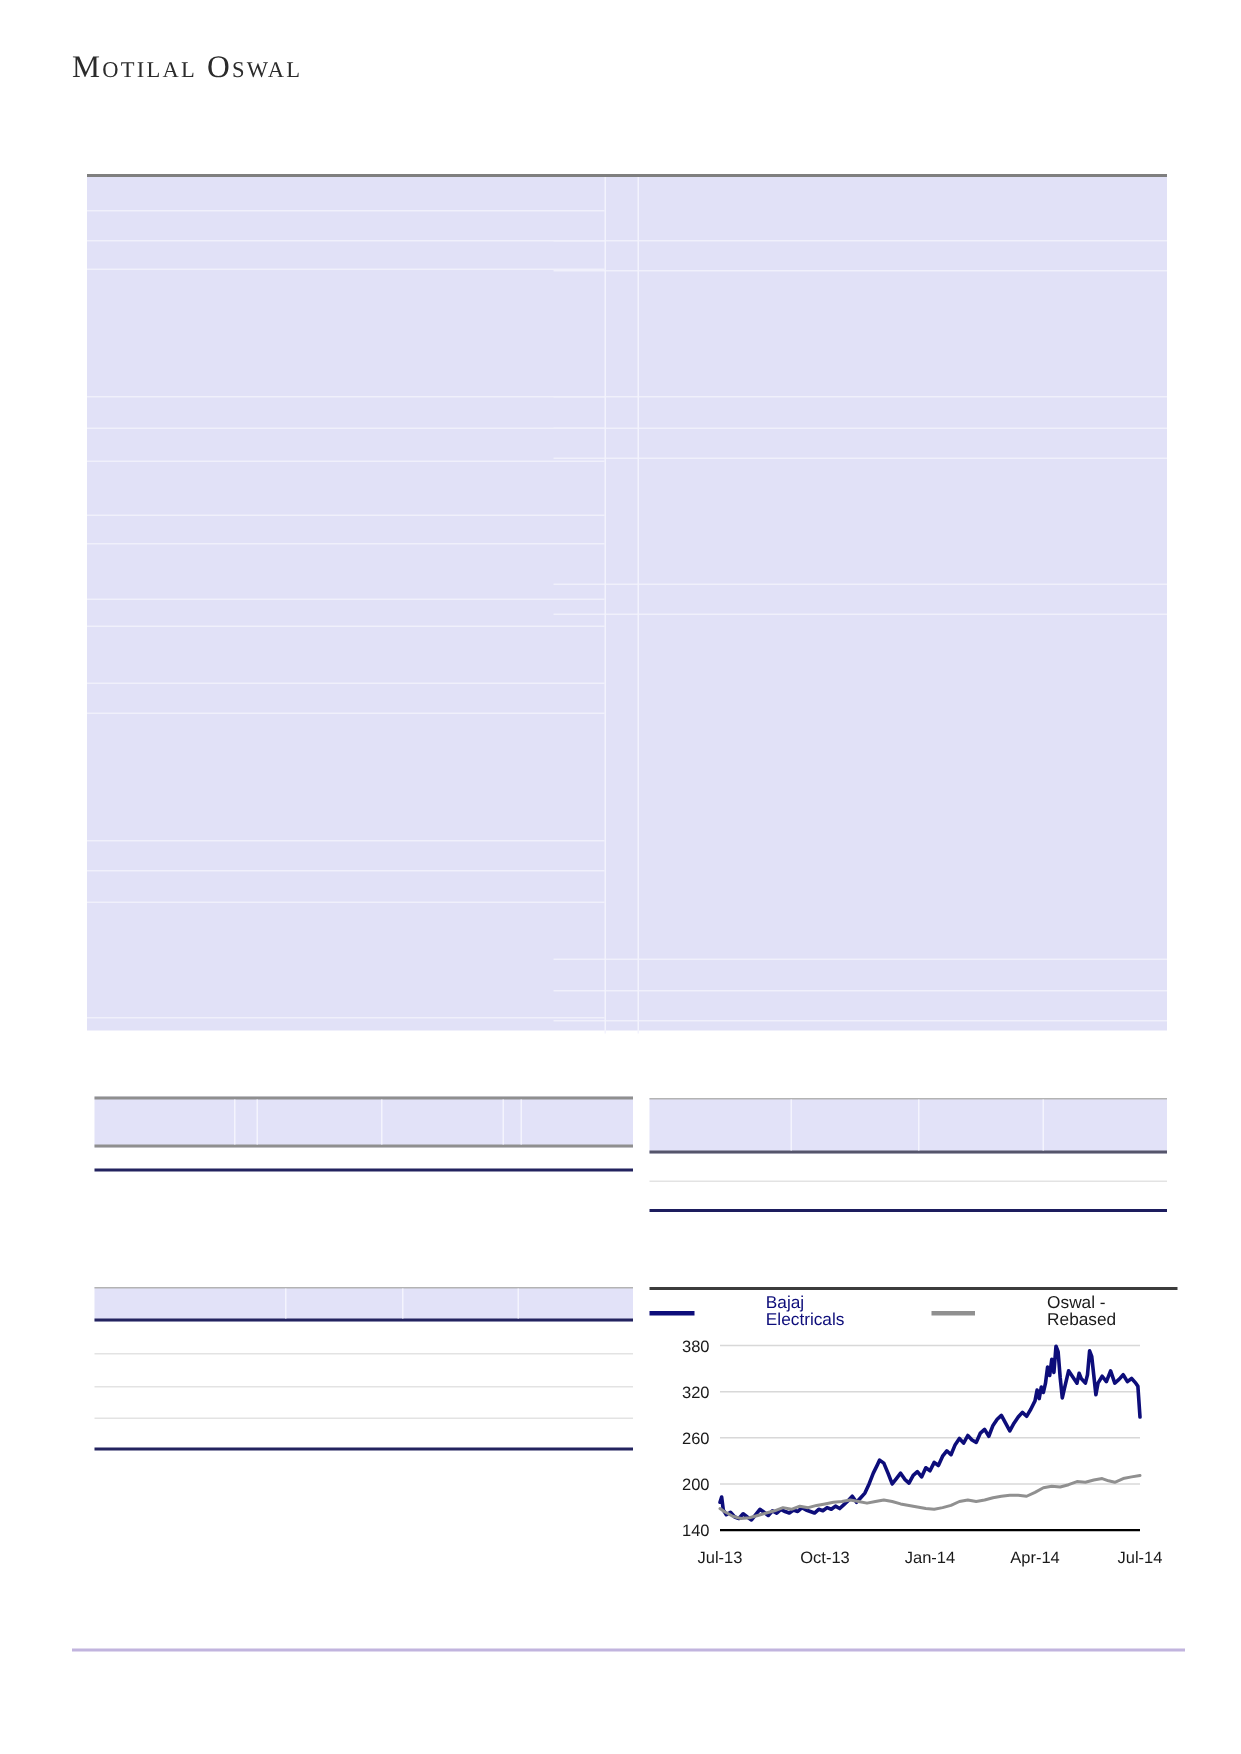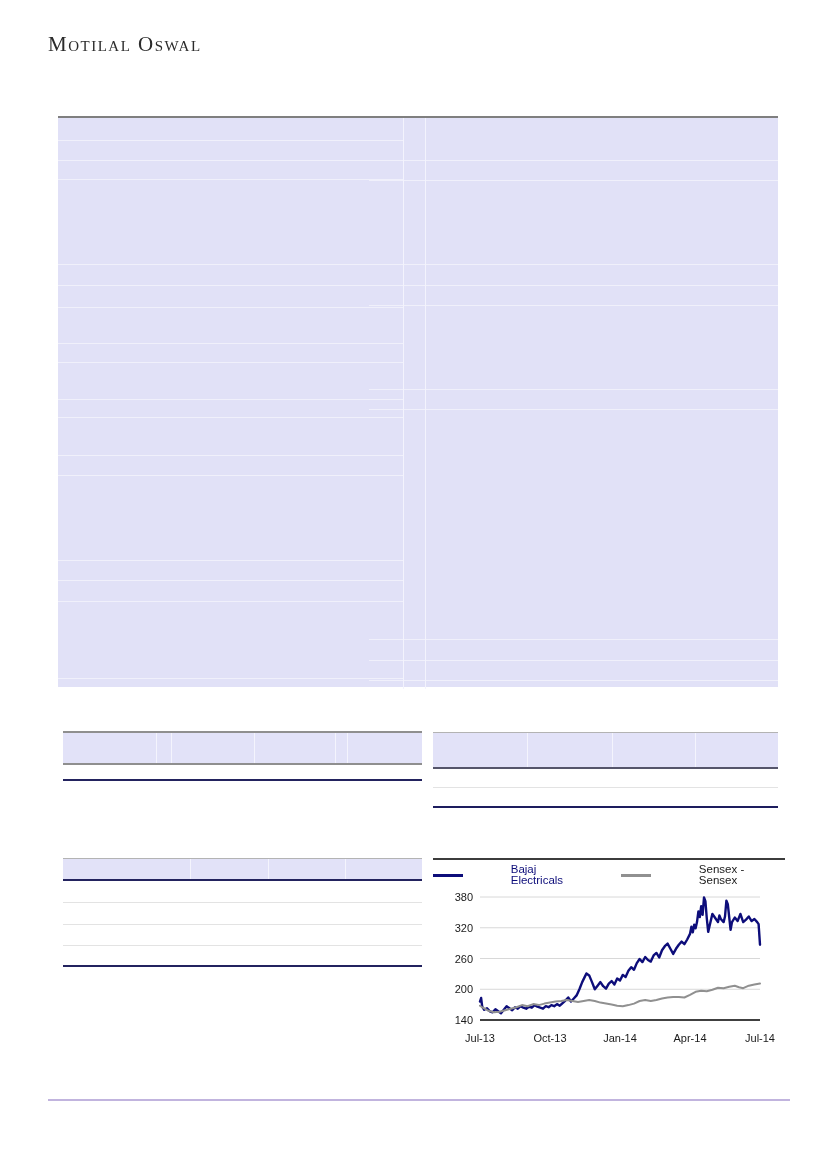--- a/index.html
+++ b/index.html
@@ -112,7 +112,7 @@
         </div>
         <div class="legend-item">
           <div class="legend-swatch" style="background: rgb(144, 144, 144);"></div>
-          <div class="legend-label" style="color: rgb(26, 26, 26);">Sensex - Sensex</div>
+          <div class="legend-label" style="color: rgb(26, 26, 26);">Oswal - Rebased</div>
         </div>
       </div>
     <svg id="chartSvg" width="352" height="168" viewBox="0 0 352 168">

